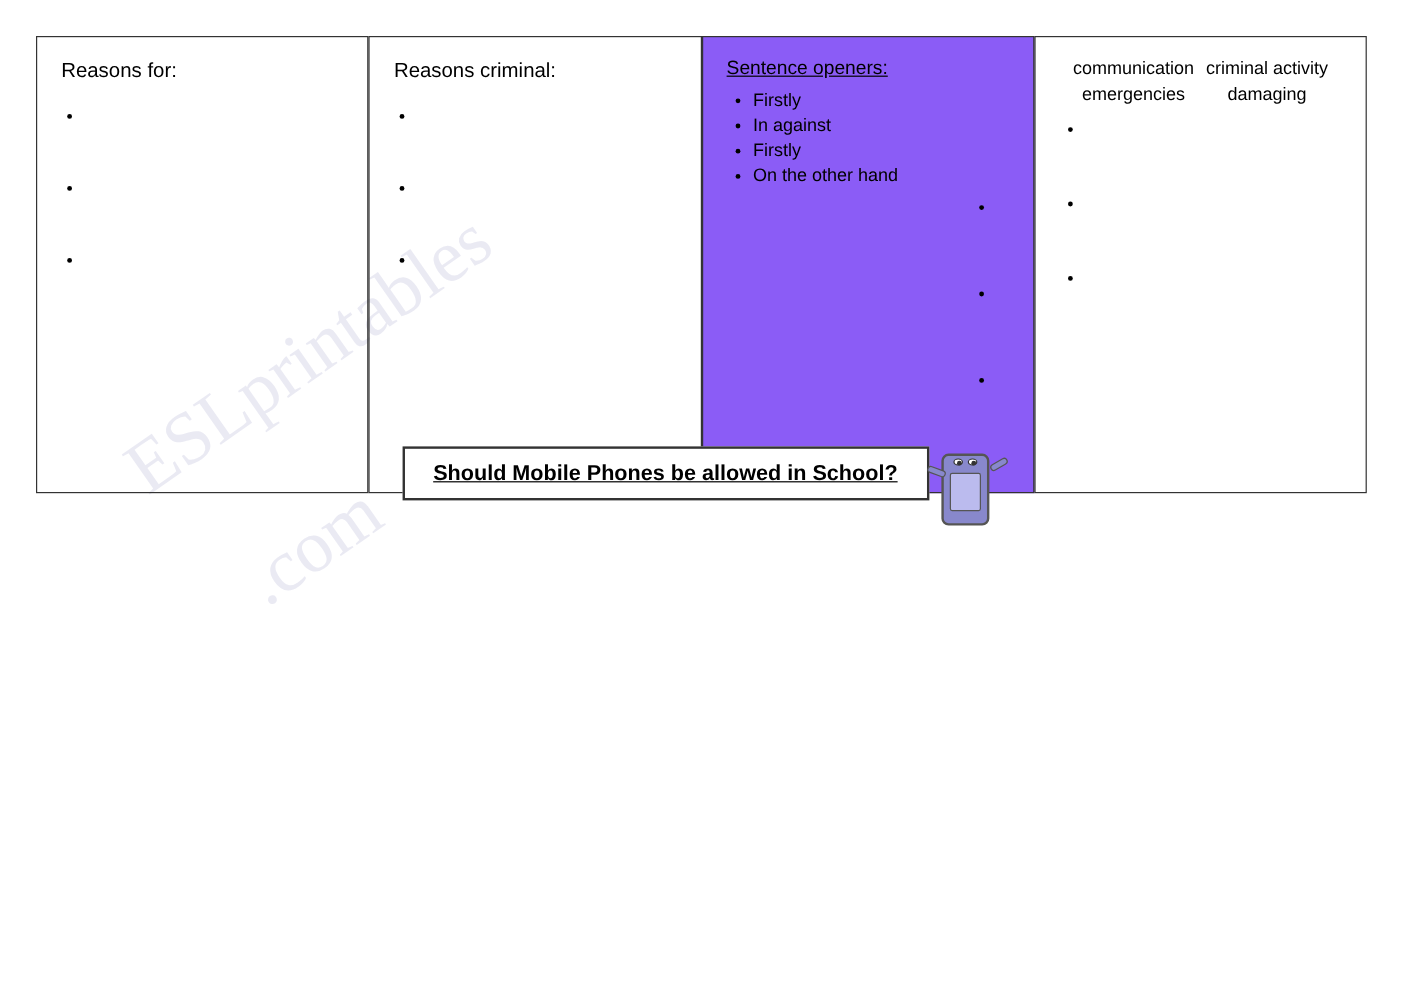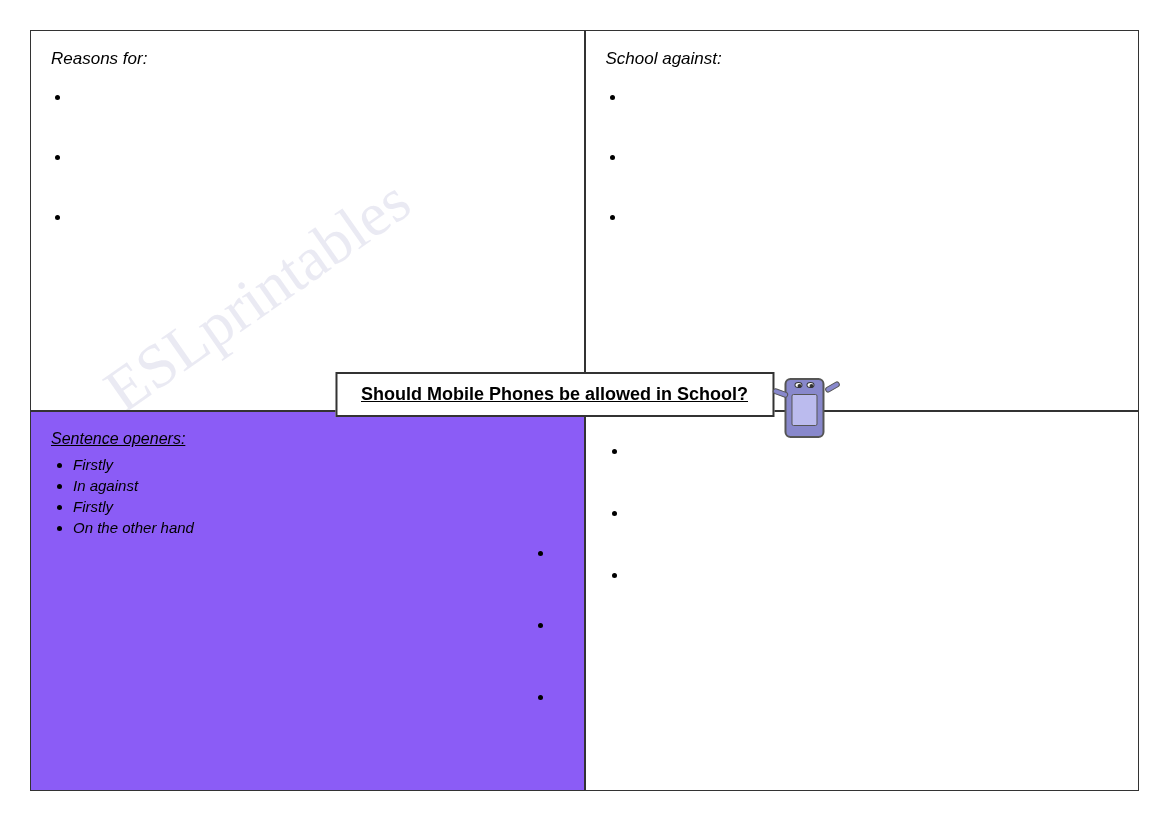--- a/index.html
+++ b/index.html
@@ -28,14 +28,13 @@
     
     .grid {
       display: grid;
-      grid-template-columns: 1fr 1fr;
+      grid-template-columns: 1fr 1fr 1fr 1fr;
       grid-template-rows: 1fr 1fr;
       gap: 0;
       width: 100%;
       height: 100%;
       position: relative;
       z-index: 2;
-      font-style: italic;
     }
 
     .quadrant {

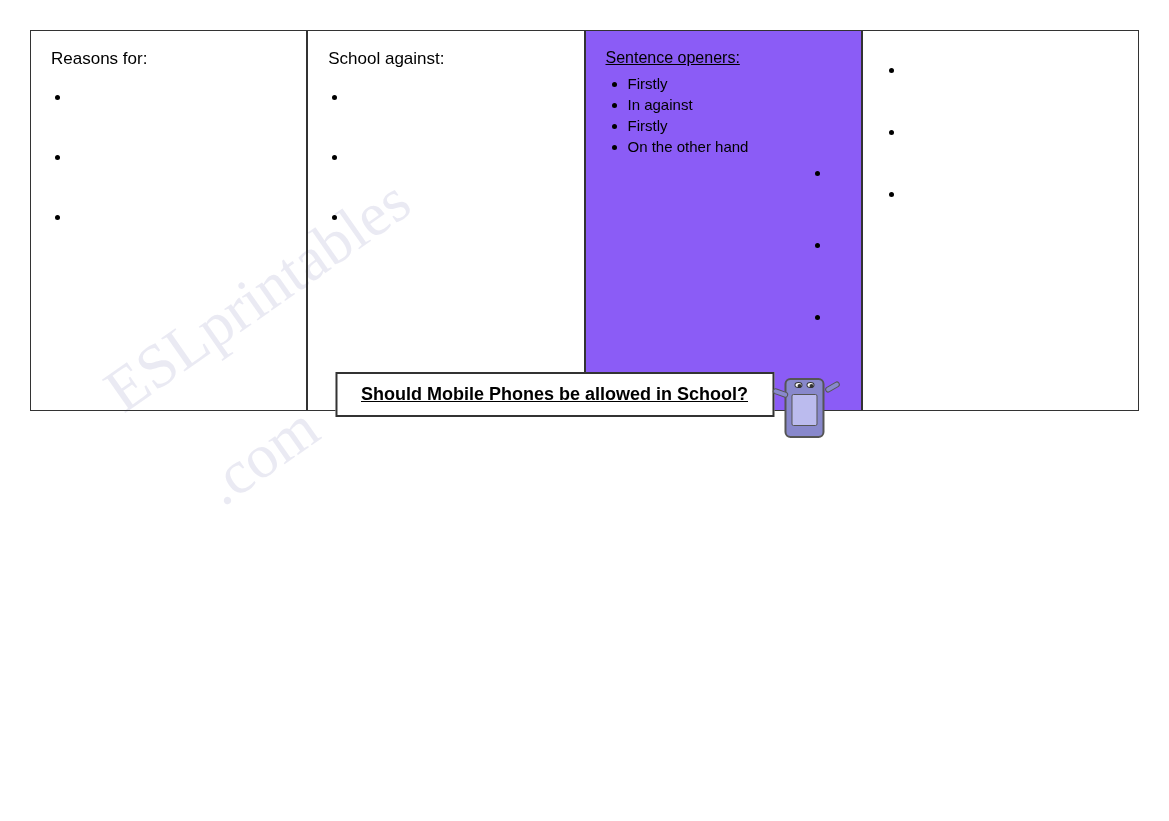--- a/index.html
+++ b/index.html
@@ -277,7 +277,7 @@
     </div>
 
     <div class="quadrant">
-      <div class="quadrant-title">School against:</div>
+      <div class="quadrant-title">Reasons criminal:</div>
       <ul class="bullet-empty">
         <li></li>
         <li></li>

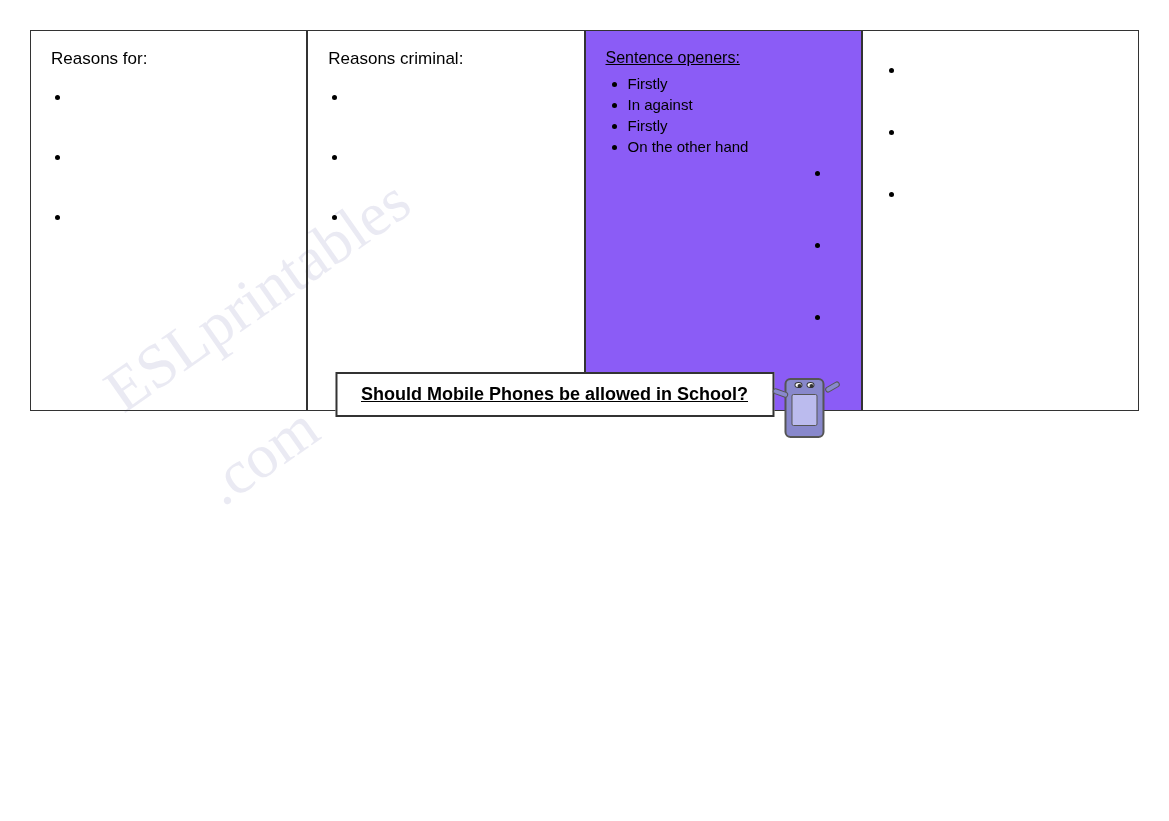--- a/index.html
+++ b/index.html
@@ -303,6 +303,16 @@
 
     <div class="quadrant">
 
+      <div class="word-grid">
+        <div class="word-column">
+          <span class="word-item">communication</span>
+          <span class="word-item">emergencies</span>
+        </div>
+        <div class="word-column">
+          <span class="word-item">criminal activity</span>
+          <span class="word-item">damaging</span>
+        </div>
+      </div>
 
       <ul class="bottom-right-bullets">
         <li></li>

